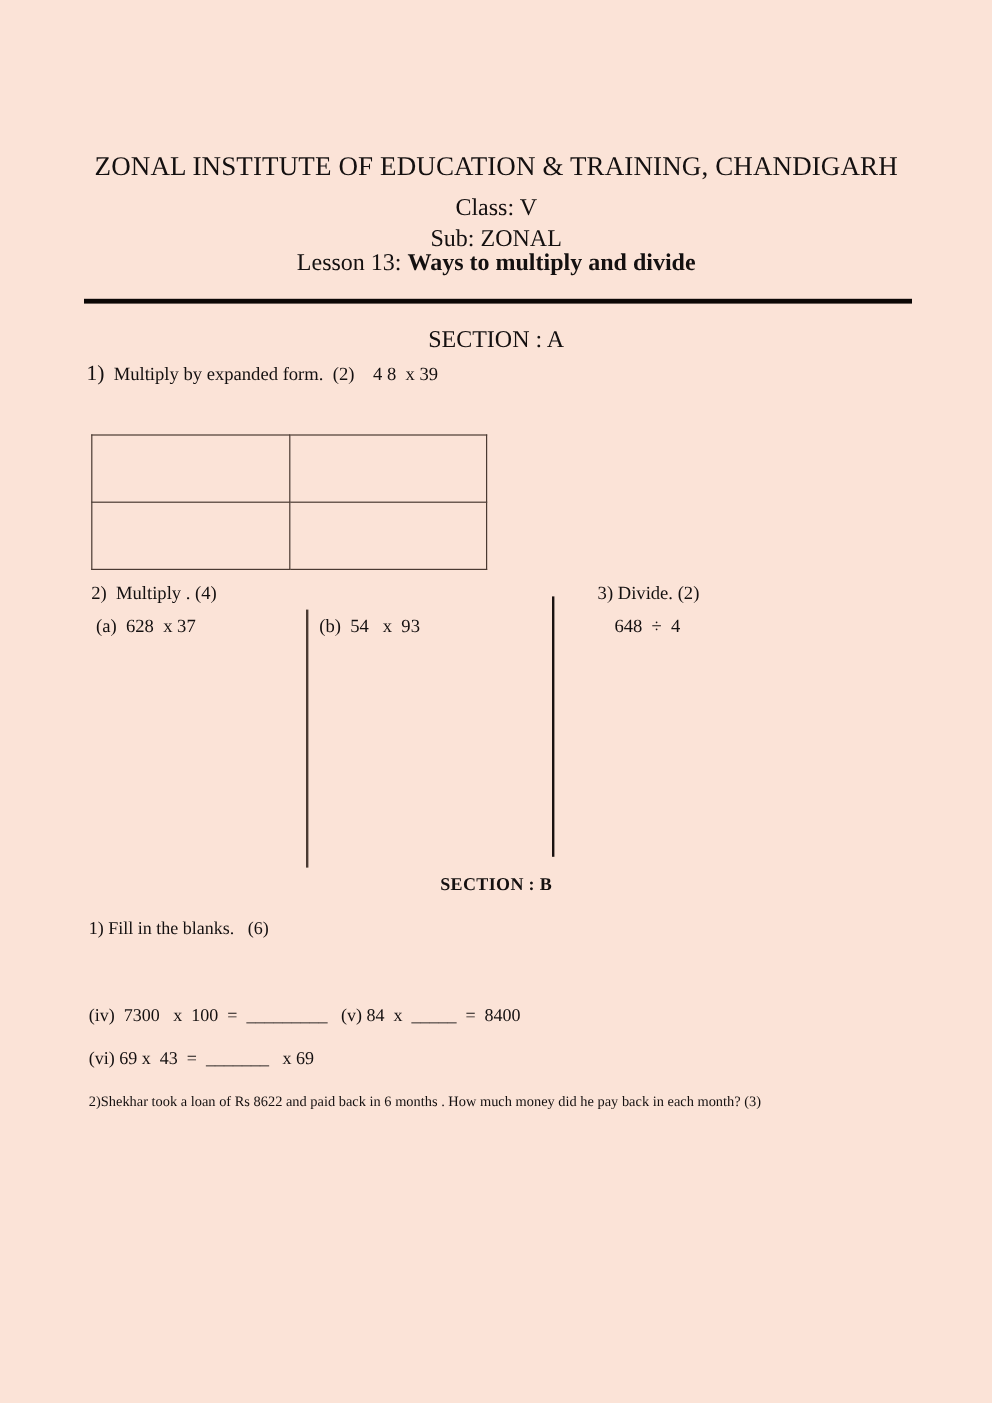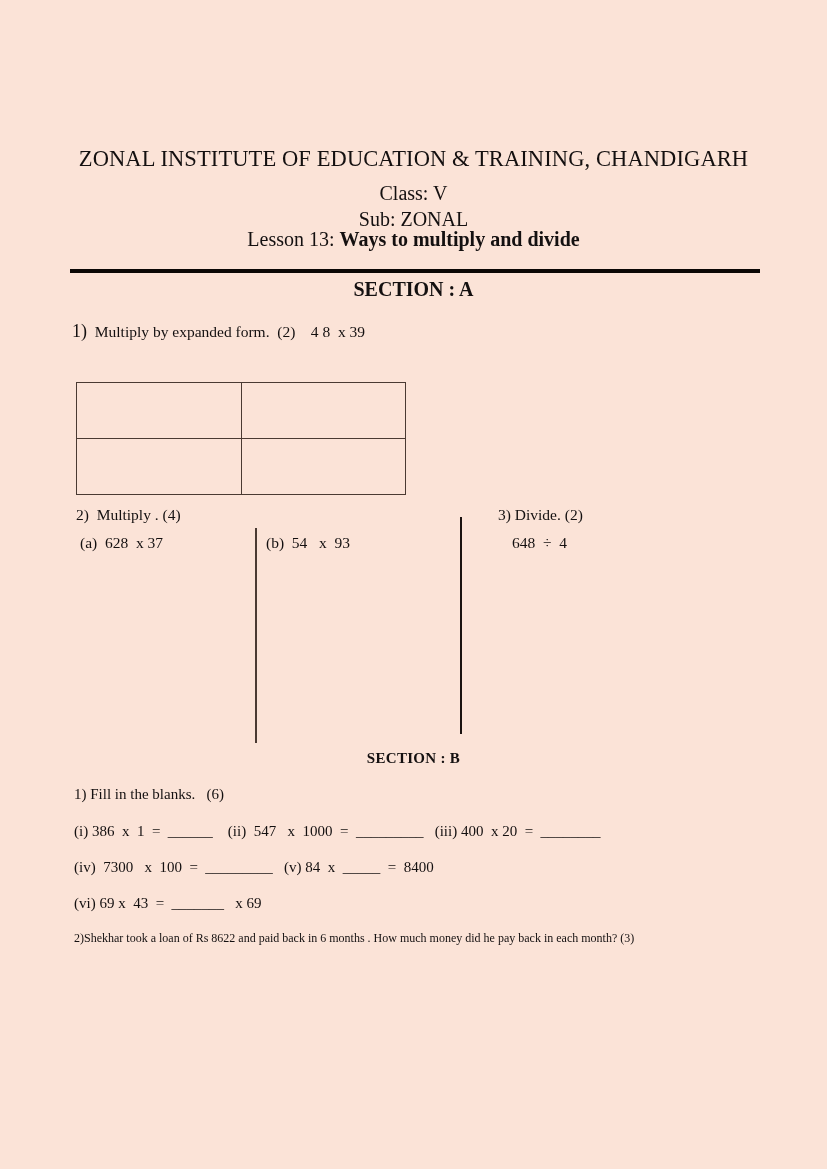--- a/index.html
+++ b/index.html
@@ -19,7 +19,6 @@
   .page {
     position: absolute;
     inset: 0;
-    margin-top: 20px;
   }
 
   

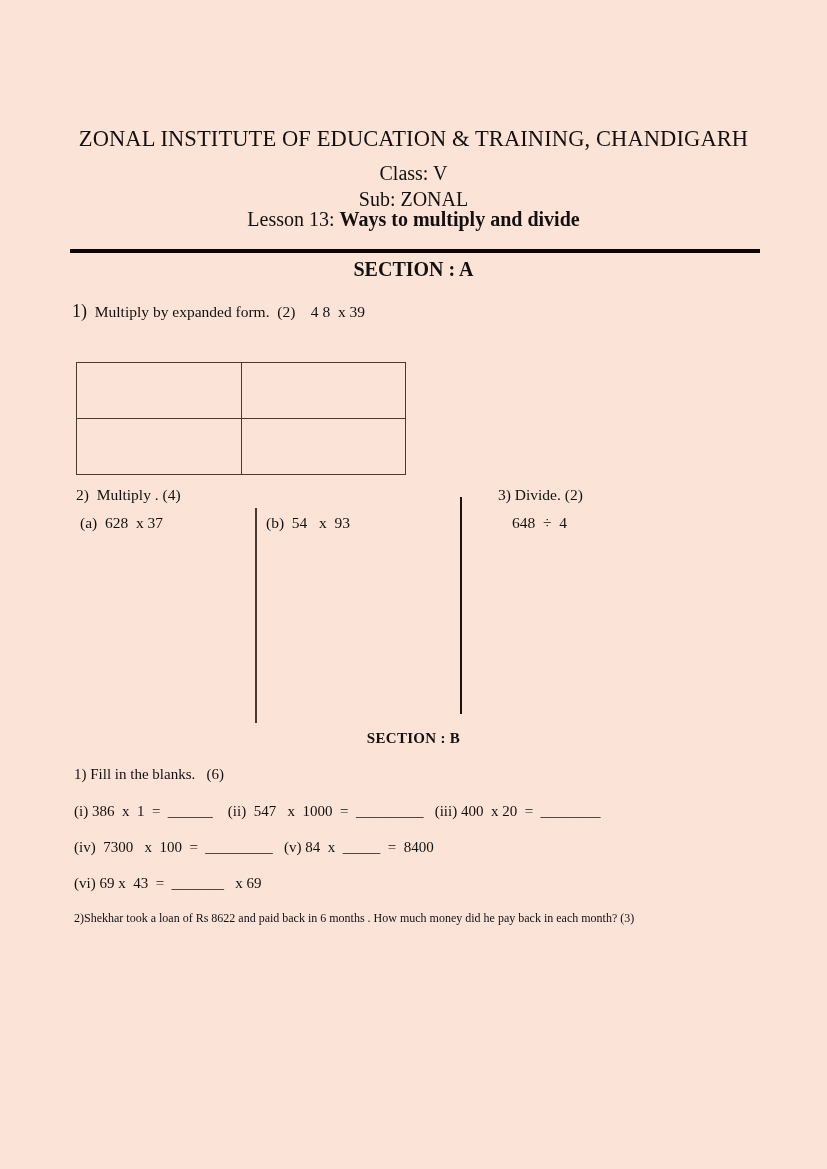--- a/index.html
+++ b/index.html
@@ -70,10 +70,10 @@
   .section-a-heading {
     position: absolute;
     left: 0; right: 0;
-    top: 258px;
-    text-align: center;
-    font-size: 20px;
-    font-weight: bold;
+    top: 272px;
+    text-align: center;
+    font-size: 20px;
+    font-weight: normal;
   }
   .section-b-heading {
     position: absolute;

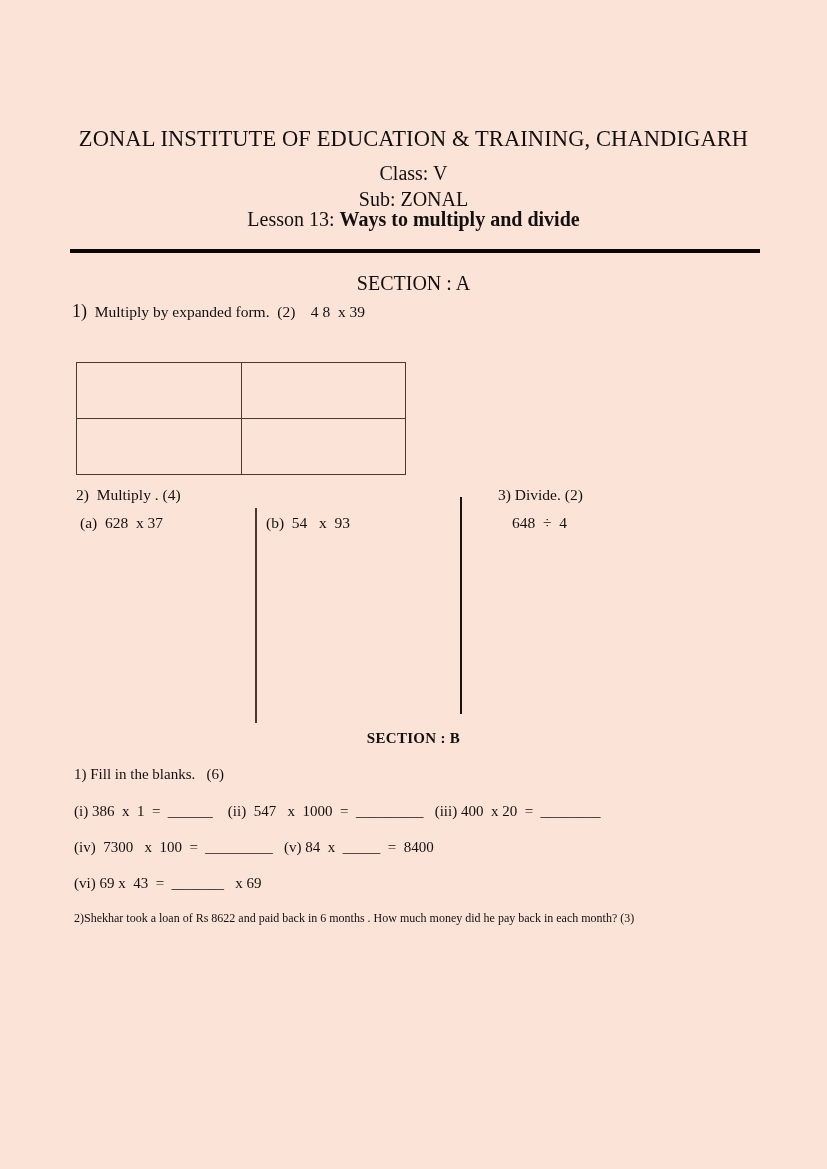--- a/index.html
+++ b/index.html
@@ -240,7 +240,6 @@
   <div class="section-b-heading">SECTION : B</div>
 
   <div class="fill-heading">1) Fill in the blanks.   (6)</div>
-  <div class="fill-row fill-row-1">(i) 386  x  1  =  ______    (ii)  547   x  1000  =  _________   (iii) 400  x 20  =  ________</div>
   <div class="fill-row fill-row-2">(iv)  7300   x  100  =  _________   (v) 84  x  _____  =  8400</div>
   <div class="fill-row fill-row-3">(vi) 69 x  43  =  _______   x 69</div>
 

